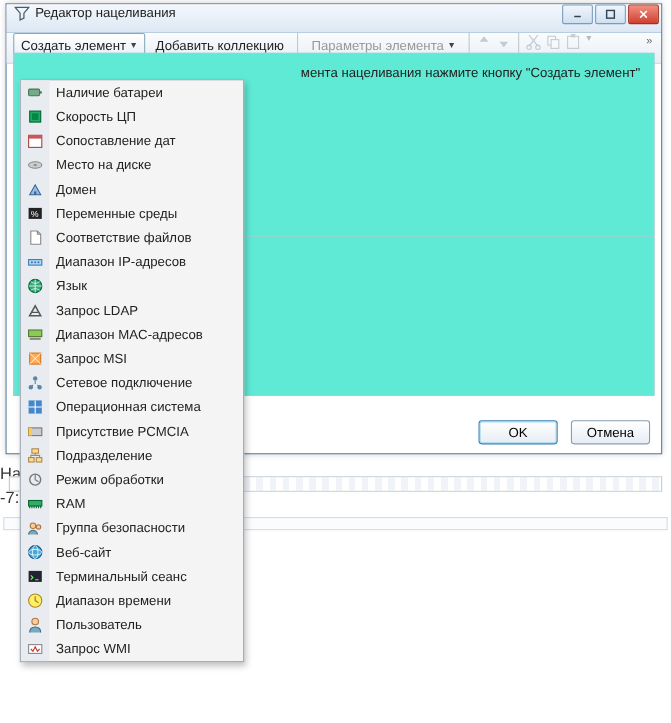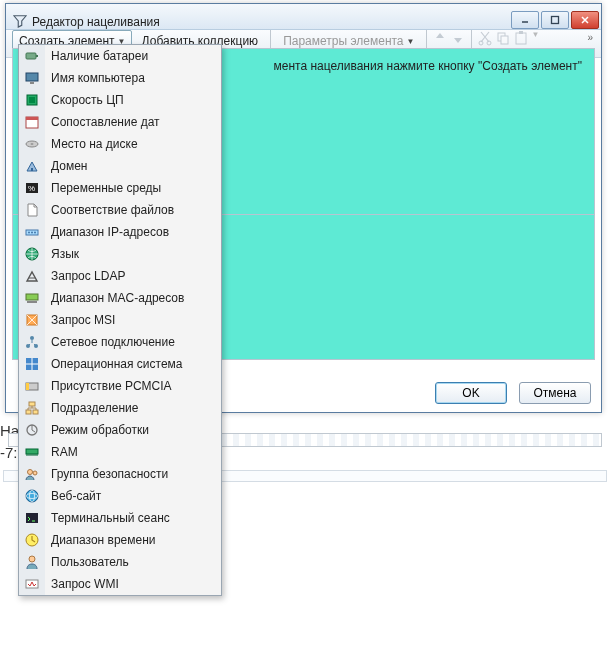--- a/index.html
+++ b/index.html
@@ -27,7 +27,7 @@
       background: linear-gradient(#f4f8fc, #dce8f4);
       border-bottom: 1px solid #b8cde0;
       display: flex;
-      align-items: flex-end;
+      align-items: flex-start;
       padding: 0 2px 0 6px;
     }
     .titlebar-icon {

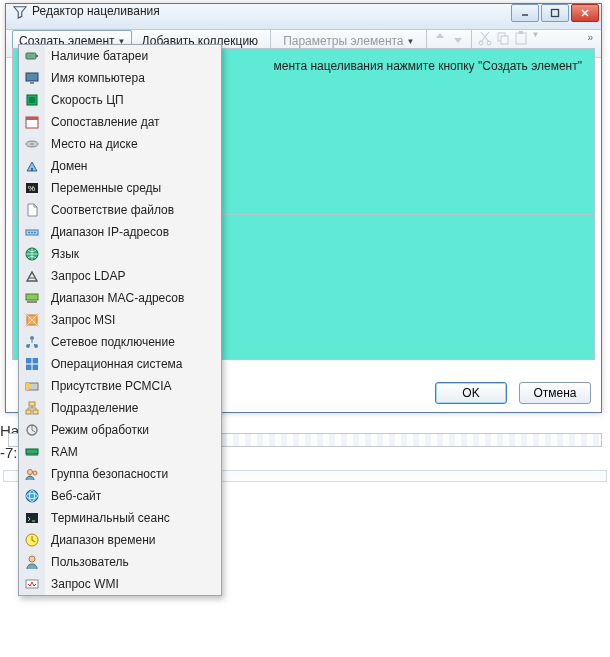--- a/index.html
+++ b/index.html
@@ -141,7 +141,7 @@
     
     .dropdown {
       position: absolute;
-      left: 18px; top: 44px;
+      left: 18px; top: 72px;
       width: 204px;
       background: #f4f4f4;
       border: 1px solid #9aa6b2;

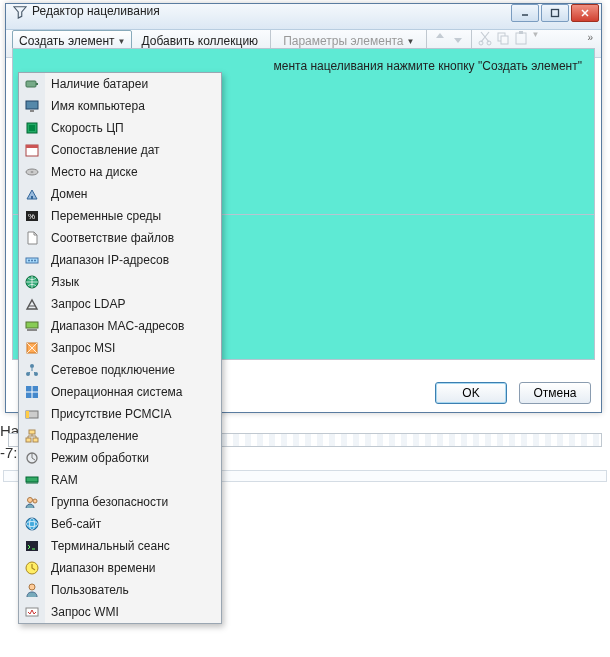--- a/index.html
+++ b/index.html
@@ -302,14 +302,6 @@
       <div class="menu-item">
         <span class="menu-icon">
           <svg viewBox="0 0 16 16">
-            <use href="#i-monitor"></use>
-          </svg>
-        </span>
-        <span class="menu-label">Имя компьютера</span>
-      </div>
-      <div class="menu-item">
-        <span class="menu-icon">
-          <svg viewBox="0 0 16 16">
             <use href="#i-cpu"></use>
           </svg>
         </span>

